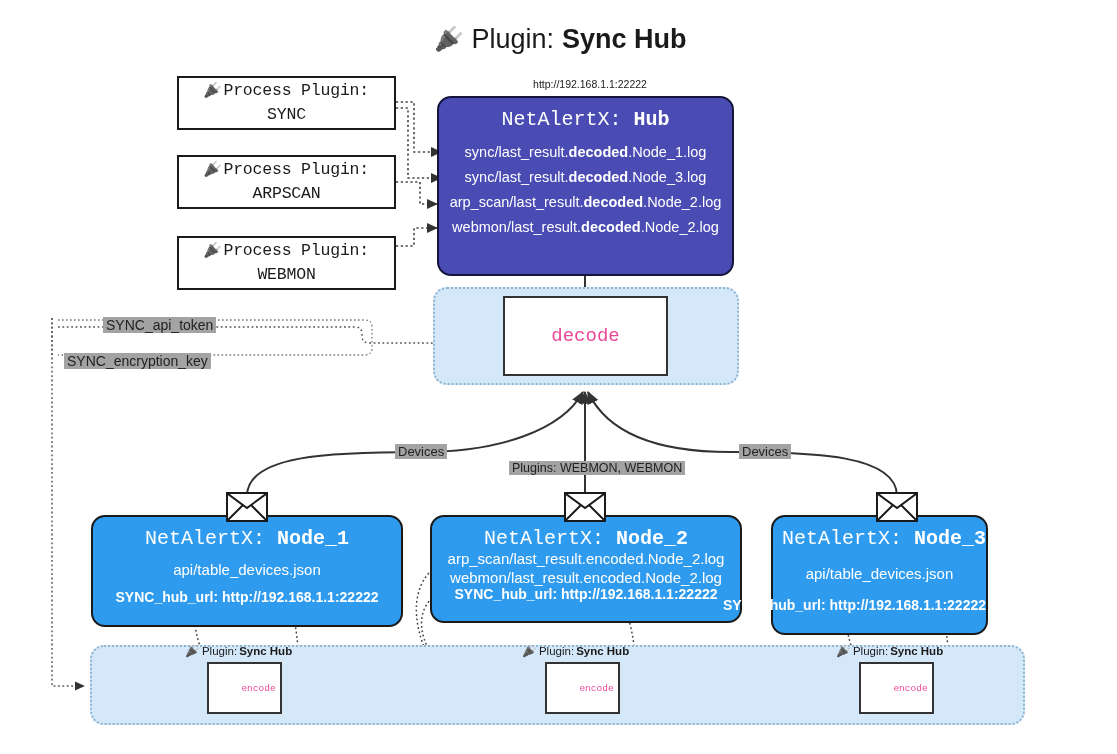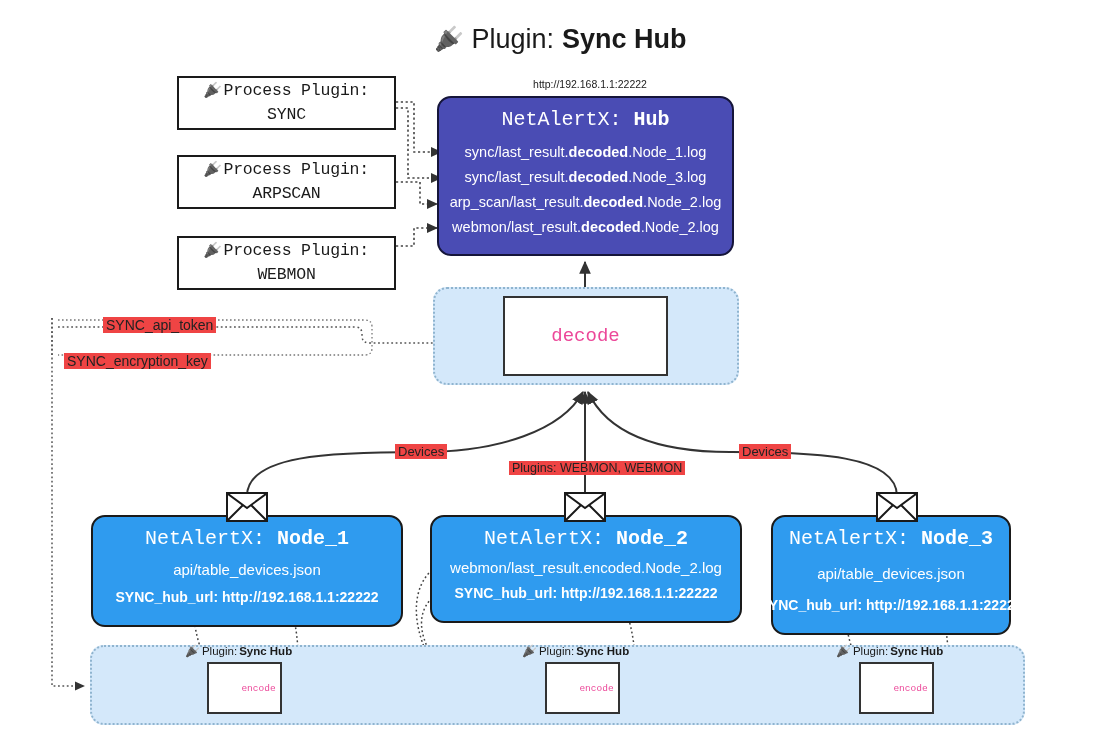--- a/index.html
+++ b/index.html
@@ -299,7 +299,7 @@
 
   <div class="caption" style="left:490px; top:78px; width:200px;">http://192.168.1.1:22222</div>
 
-  <div class="node hub" style="left:437px; top:96px; width:297px; height:160px;">
+  <div class="node hub" style="left:437px; top:96px; width:297px; height:180px;">
     <div class="hub-title">
       <span>NetAlertX:</span>
       <b>Hub</b>

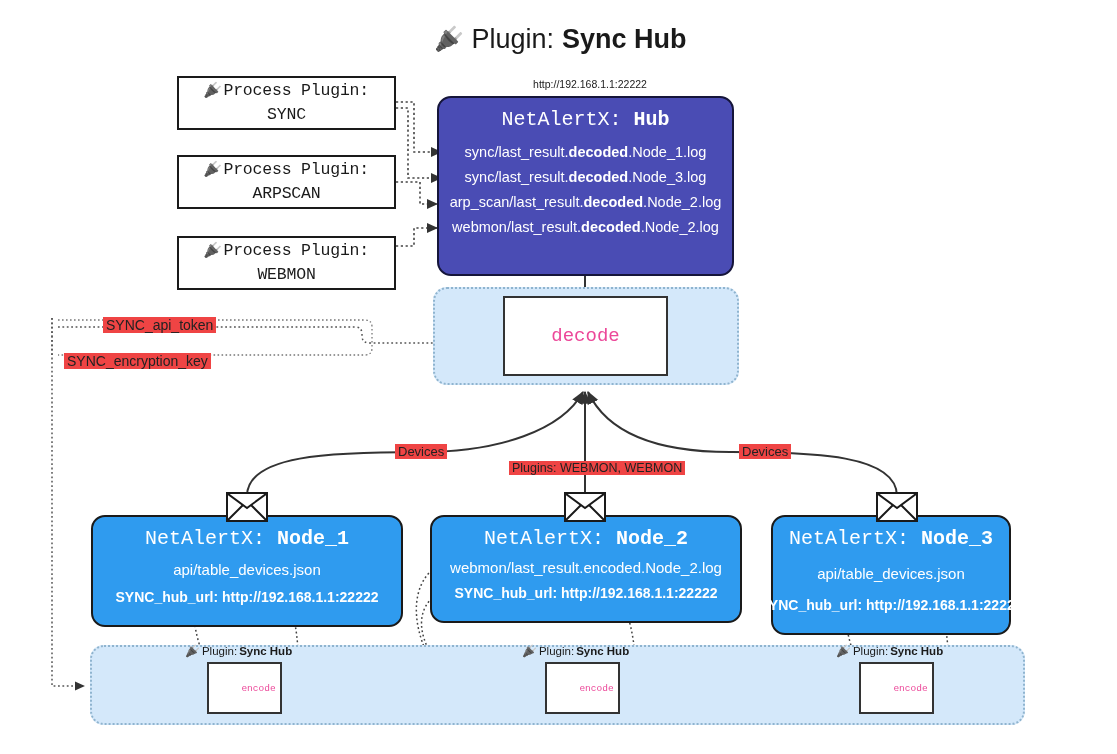--- a/index.html
+++ b/index.html
@@ -205,7 +205,7 @@
     z-index: 4;
     font-size: 13px;
     color: #222;
-    background: #ef4444;
+    background: #a3a3a3;
     white-space: nowrap;
     padding: 0 3px;
   }

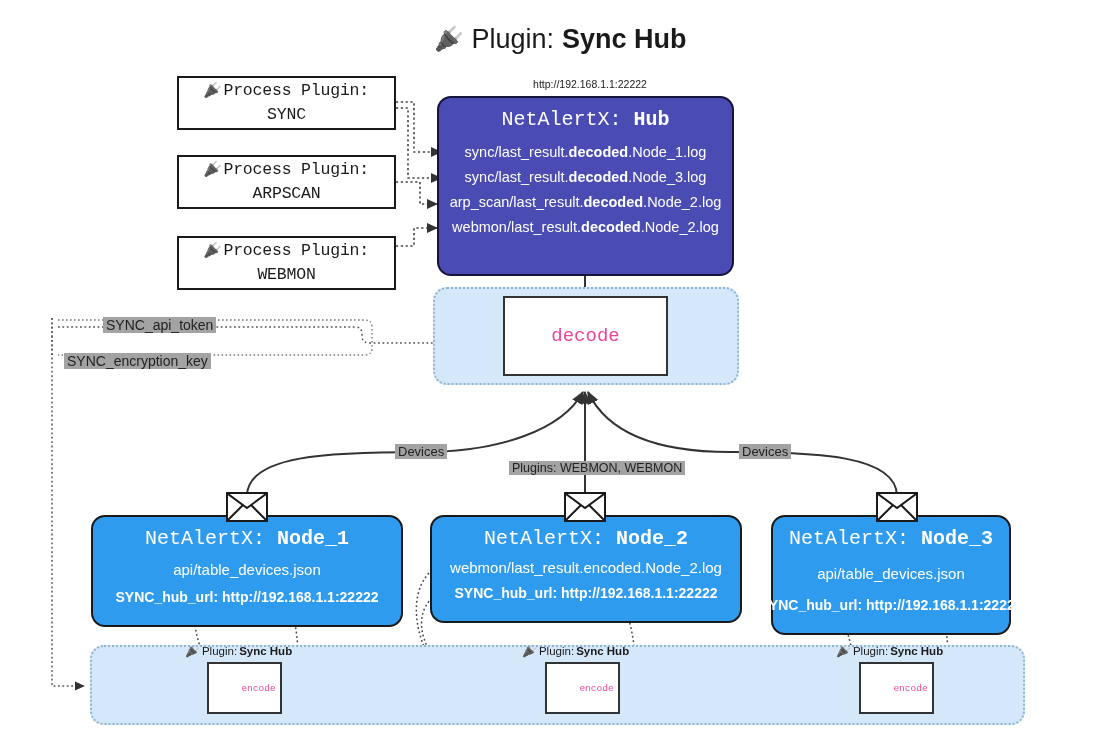--- a/index.html
+++ b/index.html
@@ -371,7 +371,7 @@
     <div class="nn-foot">SYNC_hub_url: http://192.168.1.1:22222</div>
   </div>
 
-  <div class="node netnode" style="left:771px; top:515px; width:240px; height:120px;">
+  <div class="node netnode" style="left:771px; top:515px; width:217px; height:120px;align-items:flex-end;">
     <div class="nn-title">
       <span>NetAlertX:</span>
       <b>Node_3</b>

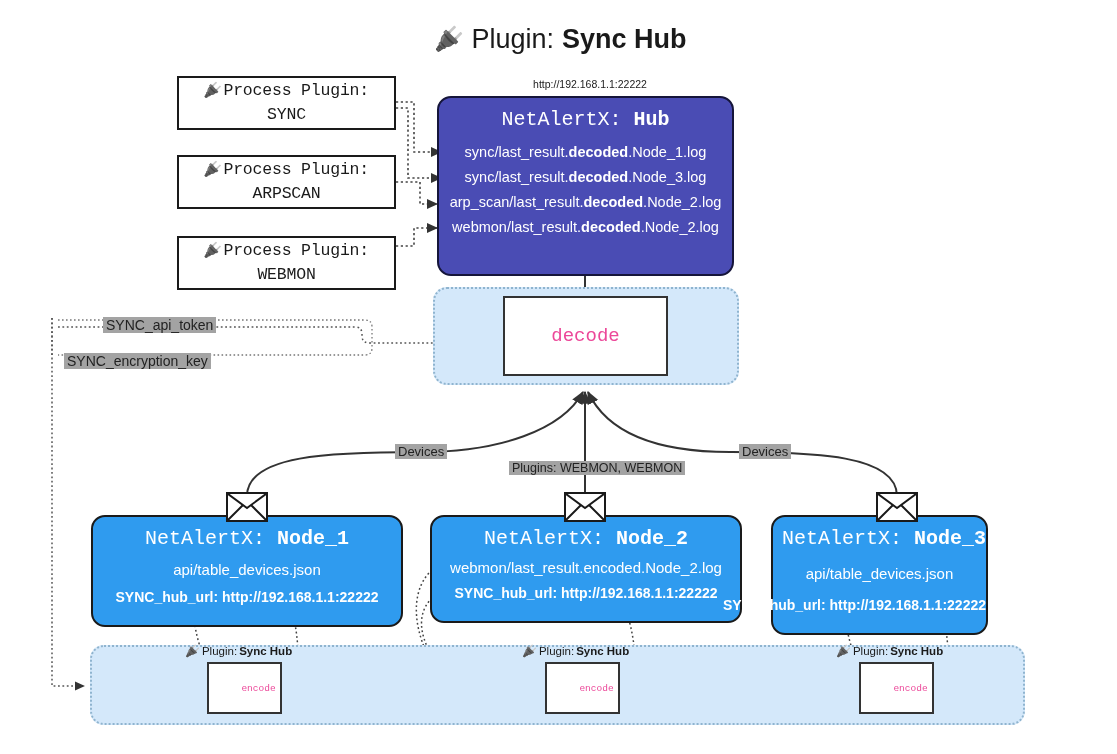--- a/index.html
+++ b/index.html
@@ -366,6 +366,7 @@
       <b>Node_2</b>
     </div>
     <div class="nn-lines">
+      <div class="nn-line">arp_scan/last_result.encoded.Node_2.log</div>
       <div class="nn-line">webmon/last_result.encoded.Node_2.log</div>
     </div>
     <div class="nn-foot">SYNC_hub_url: http://192.168.1.1:22222</div>

